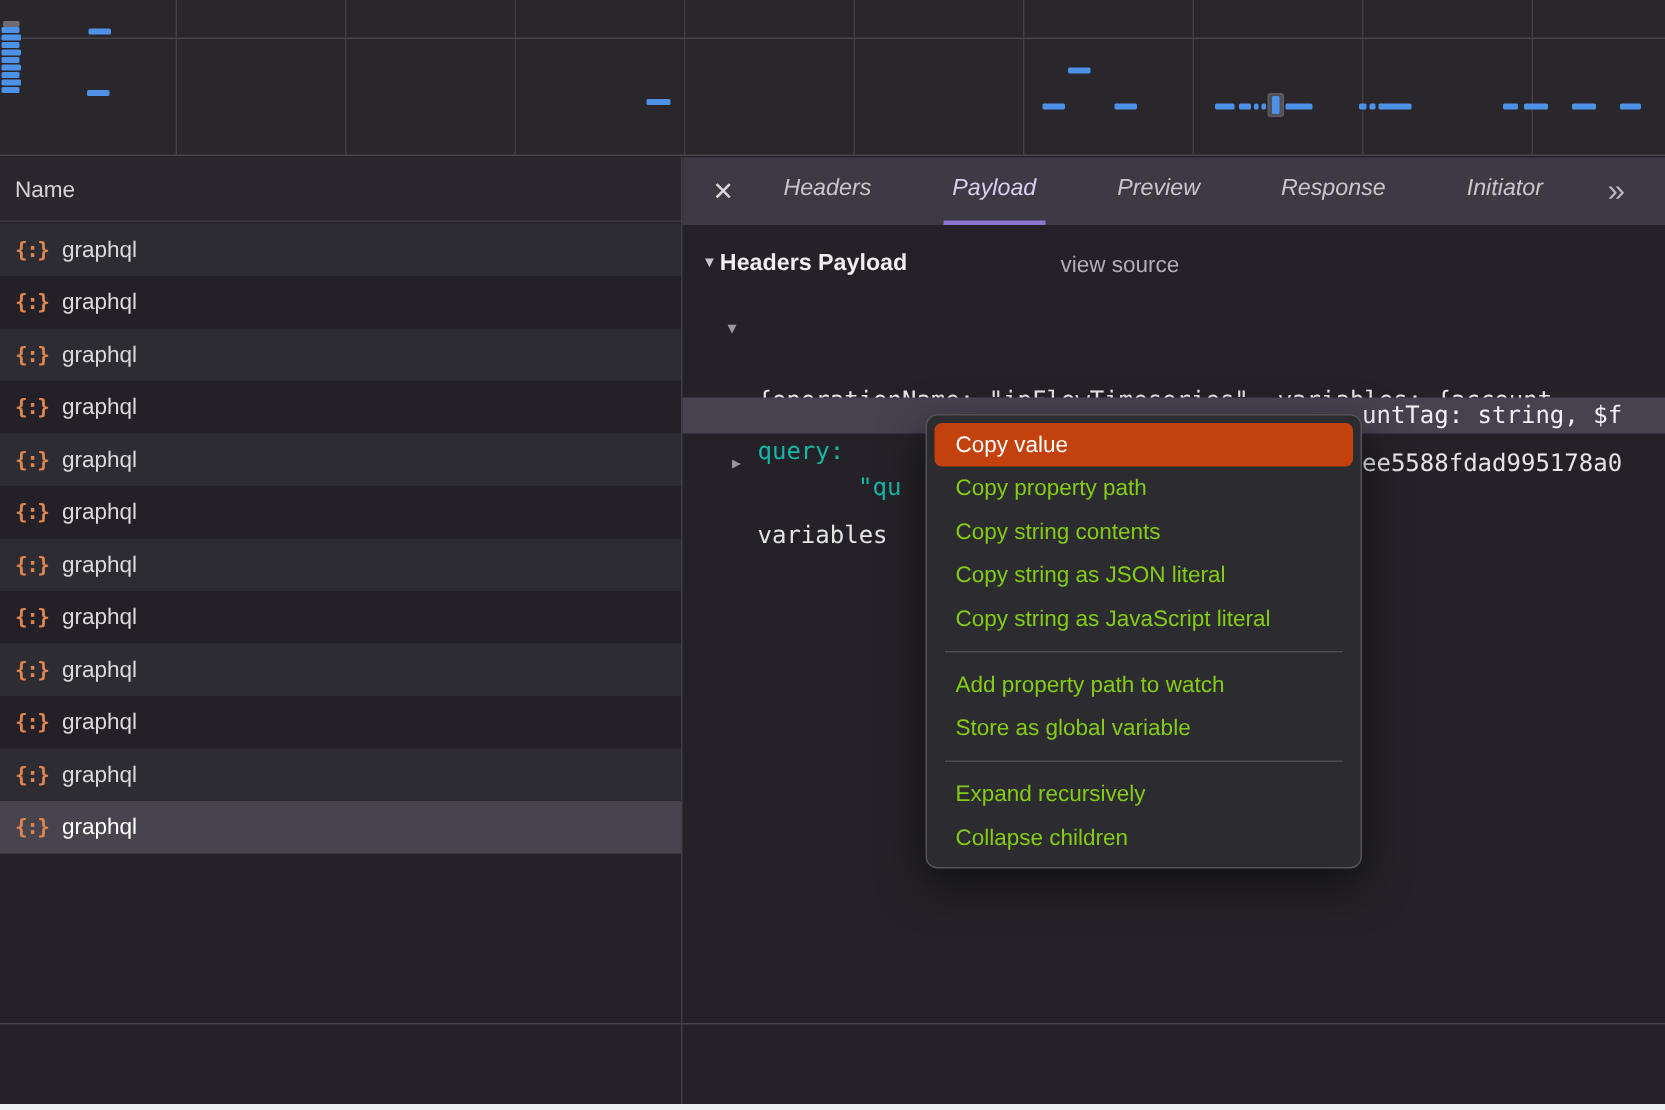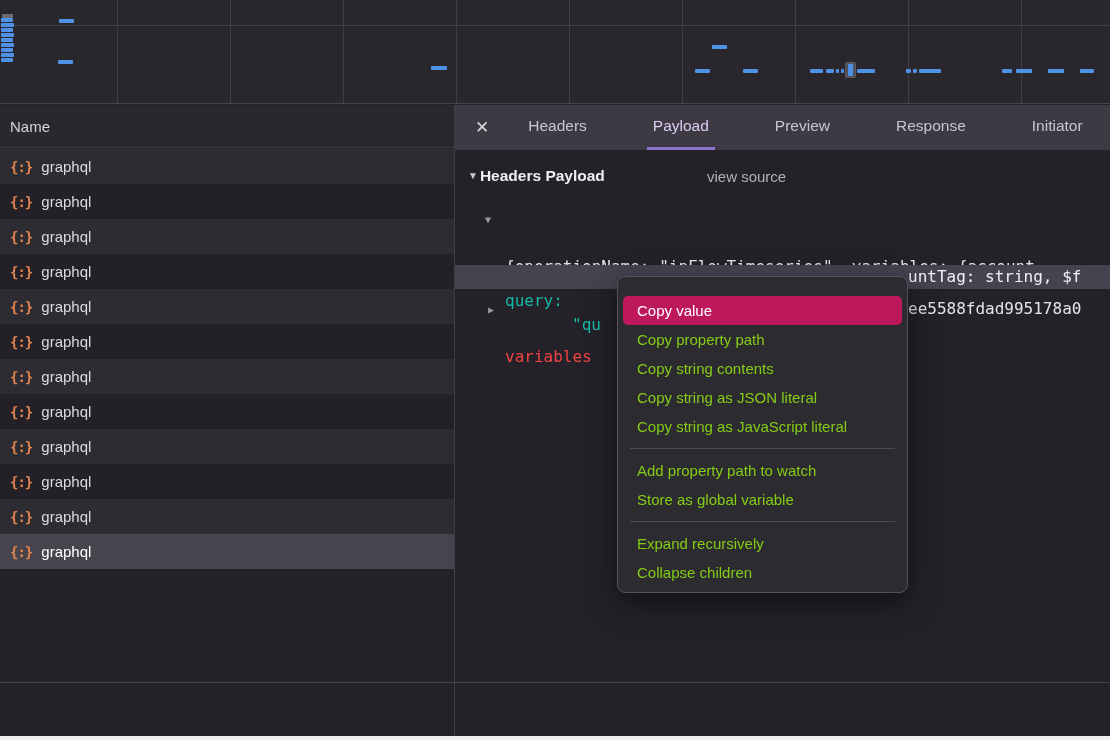--- a/index.html
+++ b/index.html
@@ -38,8 +38,8 @@
   .tabbar{height:45px;background:#3e3a44;display:flex;align-items:center;
           color:#c9c5cd;font-size:15.5px;}
   .close-x{margin:0 6px 0 20px;font-size:17px;color:#d8d6da;}
-  .tab{padding:0 6px;margin:0 27px;height:45px;display:flex;align-items:center;
-       border-bottom:3px solid transparent;box-sizing:border-box;}
+  .tab{padding:0 6px;margin:0 21px;height:45px;display:flex;align-items:center;
+       border-bottom:3px solid transparent;box-sizing:border-box;font-style:italic;}
   .tab.selected{color:#d9cff2;border-bottom-color:#8b76cf;}
   .overflow{margin-left:16px;font-size:21px;color:#b9b5bf;}
 

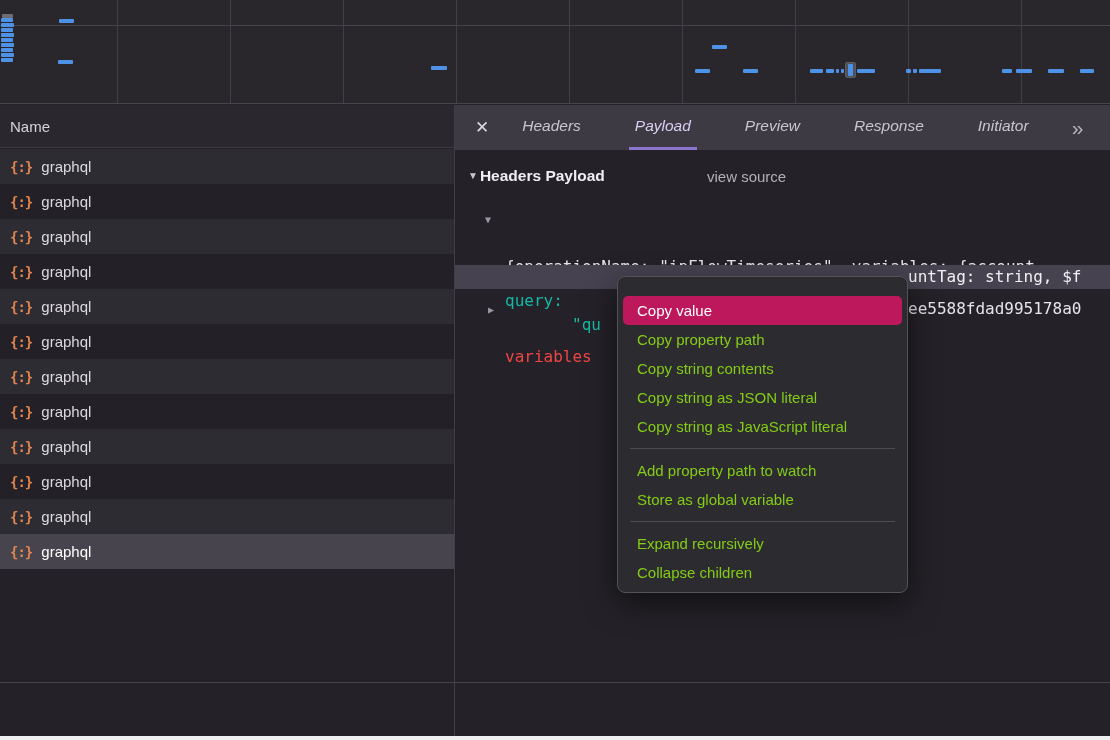--- a/index.html
+++ b/index.html
@@ -64,7 +64,7 @@
         box-shadow:0 10px 30px rgba(0,0,0,.55);z-index:10;box-sizing:border-box;}
   .menu-item{height:29px;display:flex;align-items:center;padding:0 14px;margin:0 5px;
              border-radius:5px;font-size:15px;color:#84cc16;}
-  .menu-item.selected{background:#be185d;color:#ffffff;margin-top:14px;}
+  .menu-item.selected{background:#c2410c;color:#ffffff;}
   .menu-divider{height:1px;background:#4e4c52;margin:7px 12px;}
 </style>
 </head>

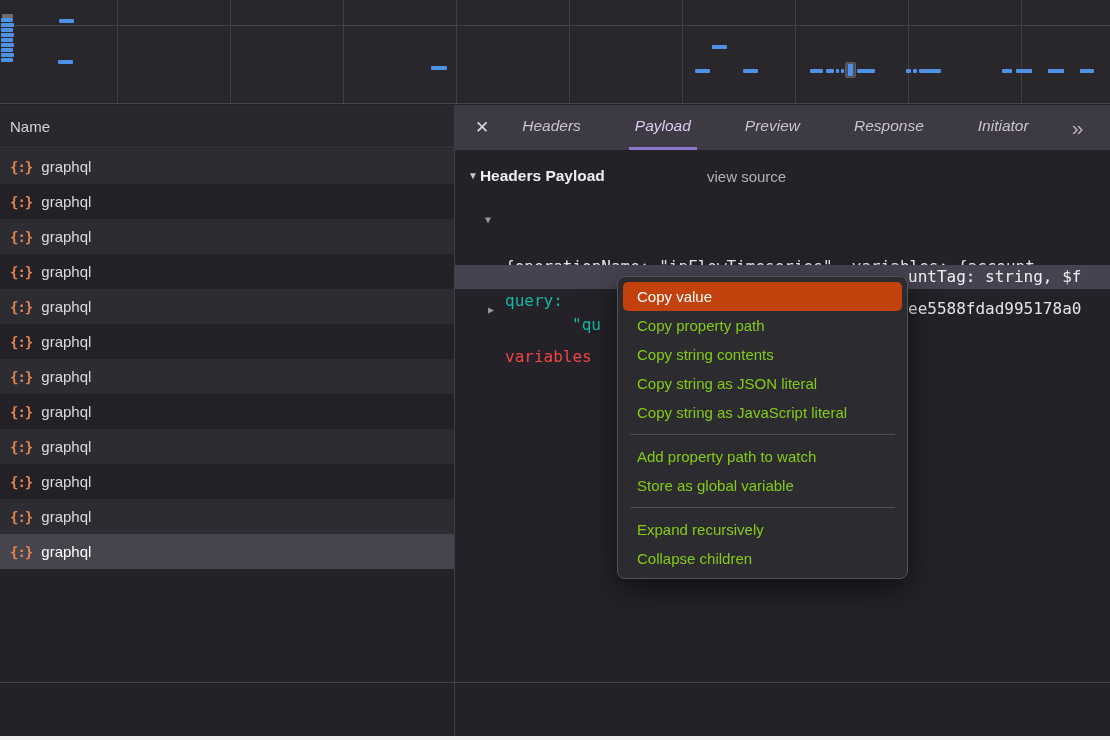--- a/index.html
+++ b/index.html
@@ -51,7 +51,7 @@
   .mono{font-family:"DejaVu Sans Mono",monospace;font-size:16px;white-space:pre;}
   .tree-line{position:absolute;left:0;right:0;height:24px;line-height:24px;color:#e6e4e8;}
   .tree-caret{position:absolute;font-size:10px;color:#9a98a0;top:1px;}
-  .k{color:#ef4444;}
+  .k{color:#e5e5e5;}
   .s{color:#49aee0;}
   .plain{color:#e6e4e8;}
   .sel-row{background:#474250;color:#f2f0f4;}

